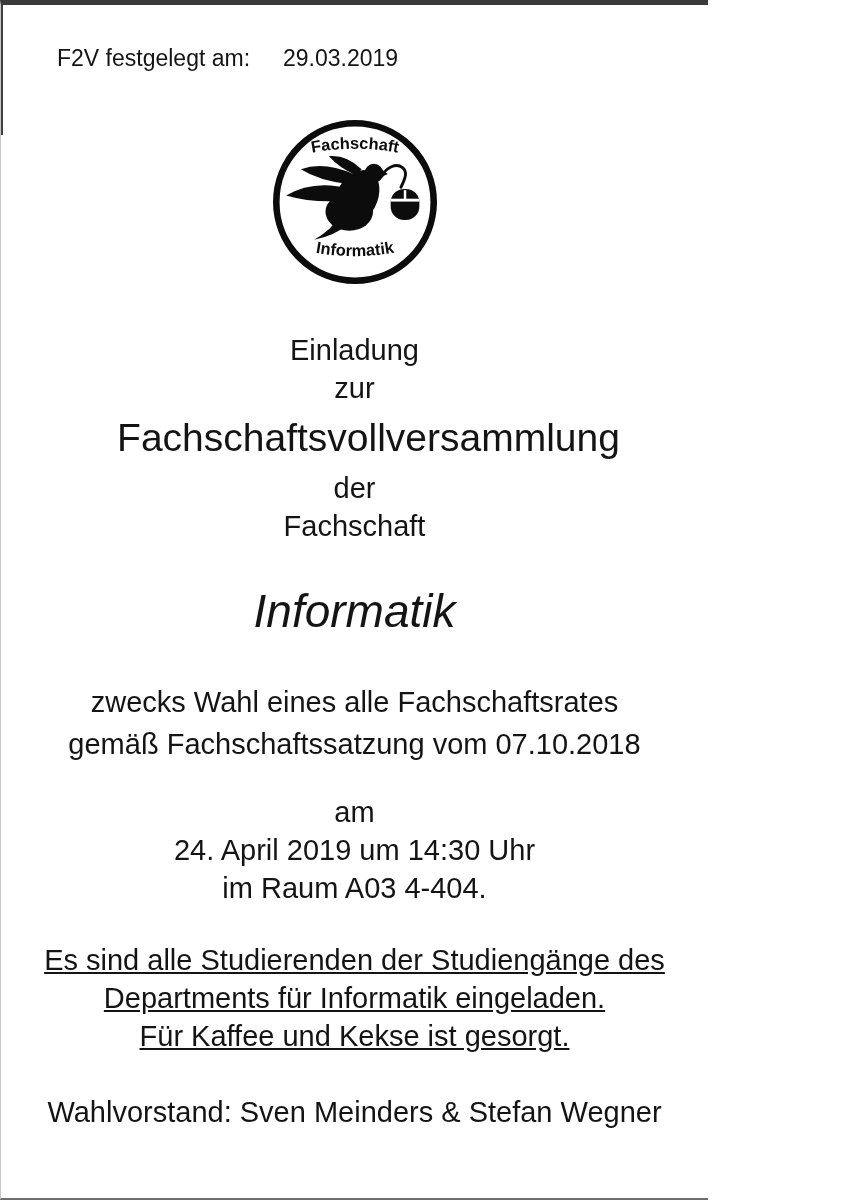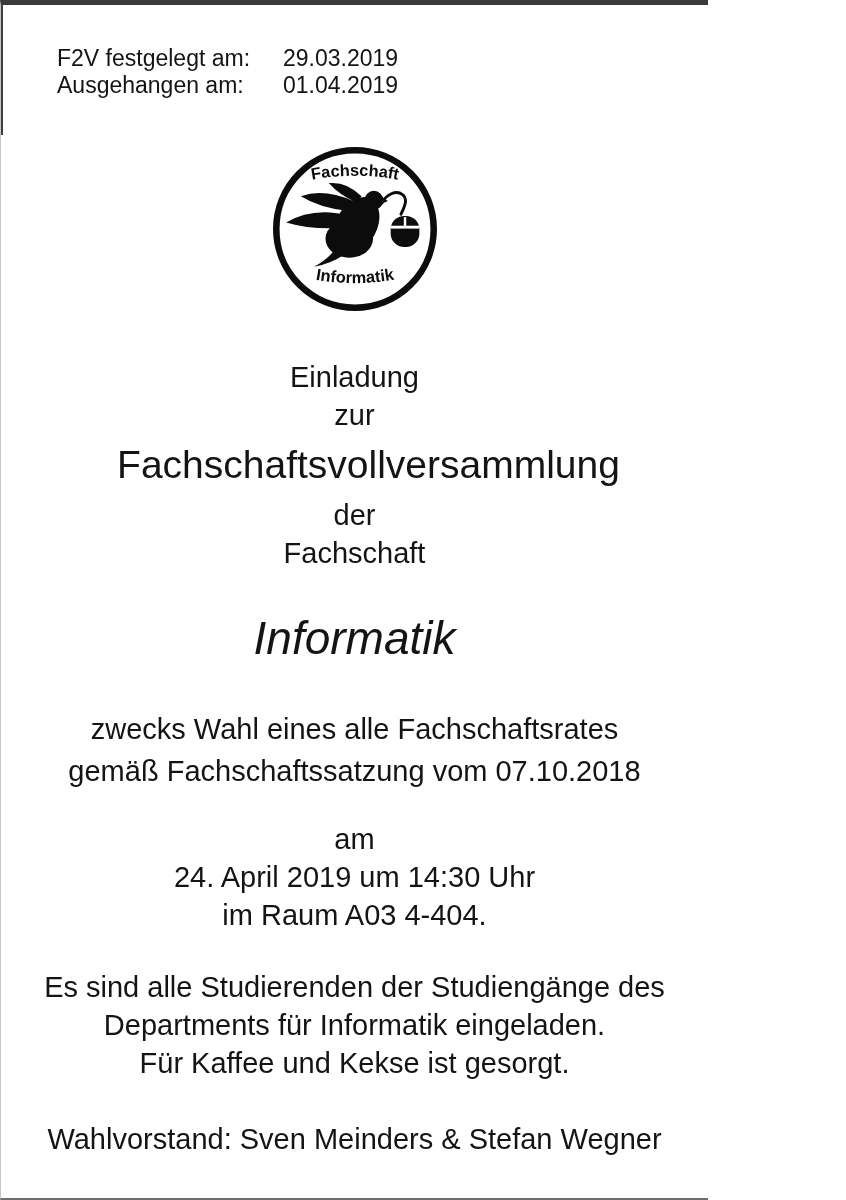--- a/index.html
+++ b/index.html
@@ -85,10 +85,6 @@
       <span class="meta-label">F2V festgelegt am:</span>
       <span class="meta-value">29.03.2019</span>
     </div>
-    <div class="meta-row">
-      <span class="meta-label">Ausgehangen am:</span>
-      <span class="meta-value">01.04.2019</span>
-    </div>
   </div>
 
   <svg class="logo" viewBox="0 0 200 200" xmlns="http://www.w3.org/2000/svg" aria-hidden="true">

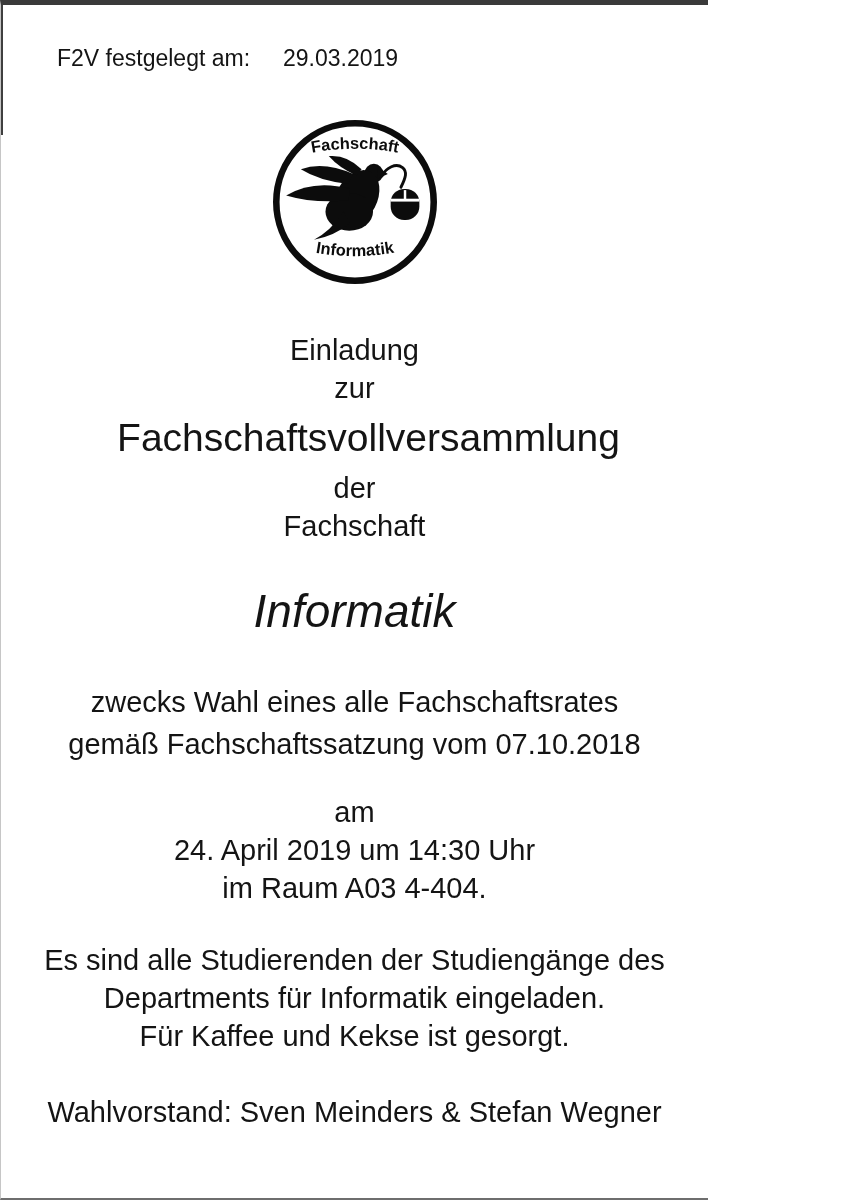--- a/index.html
+++ b/index.html
@@ -64,7 +64,7 @@
   .schedule { margin-top: 28px; font-size: 29px; line-height: 38px; }
   .schedule .bold { font-weight: normal; }
 
-  .audience { margin-top: 34px; font-size: 29px; line-height: 38px; }
+  .audience { margin-top: 34px; font-size: 29px; line-height: 38px; text-decoration: underline; }
 
   .footer { margin-top: 38px; font-size: 29px; line-height: 38px; }
 

